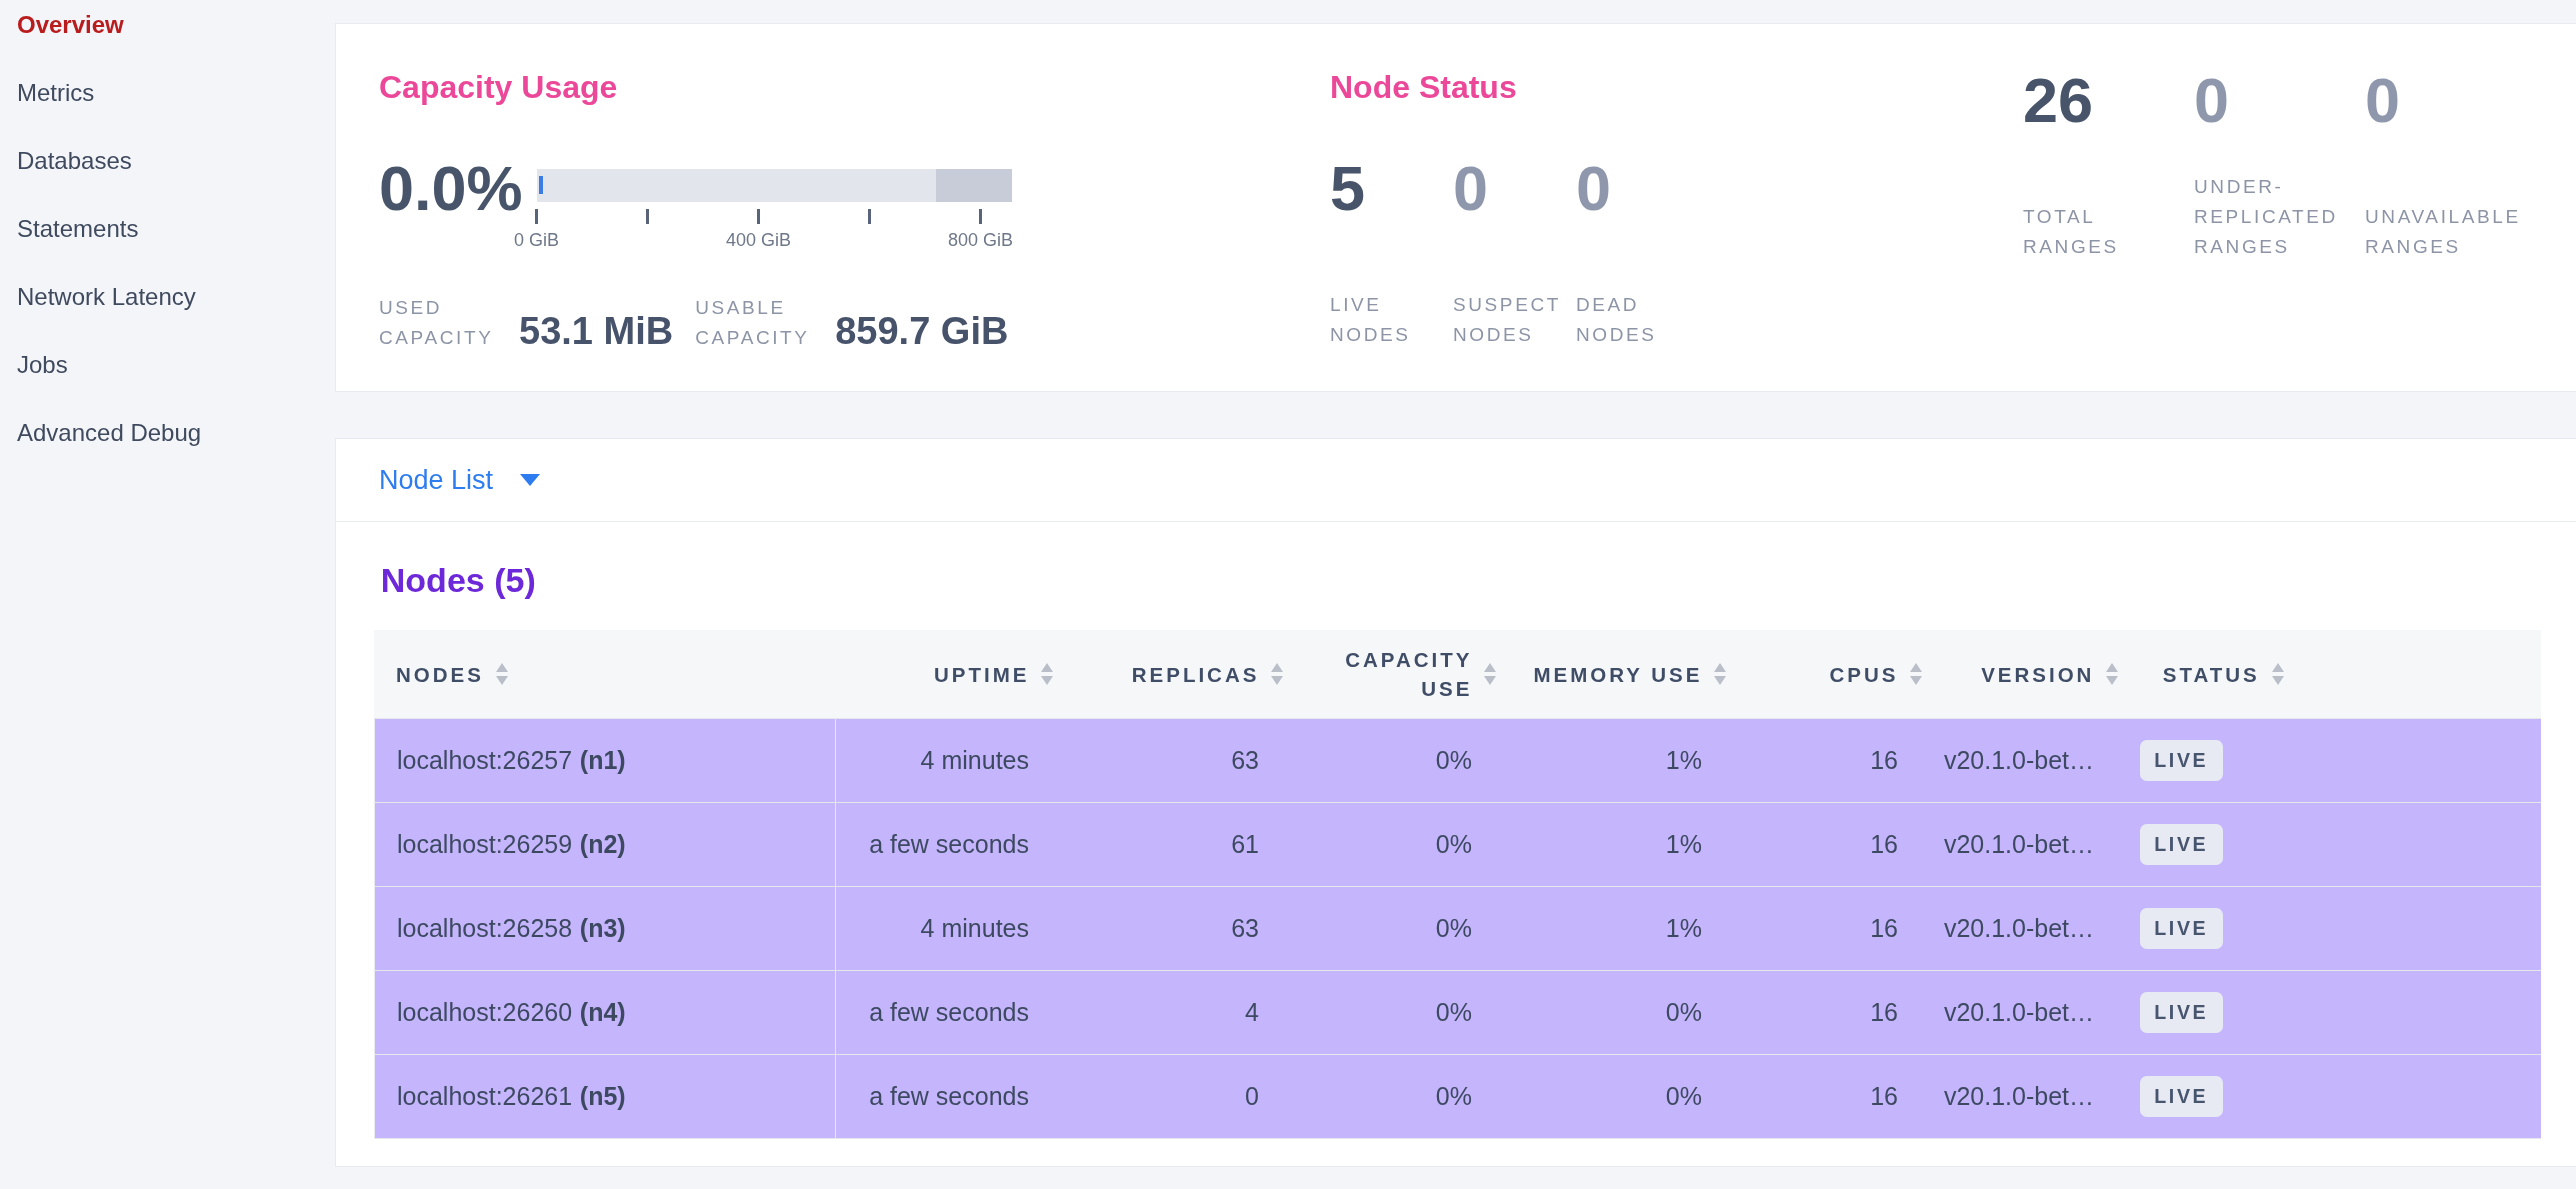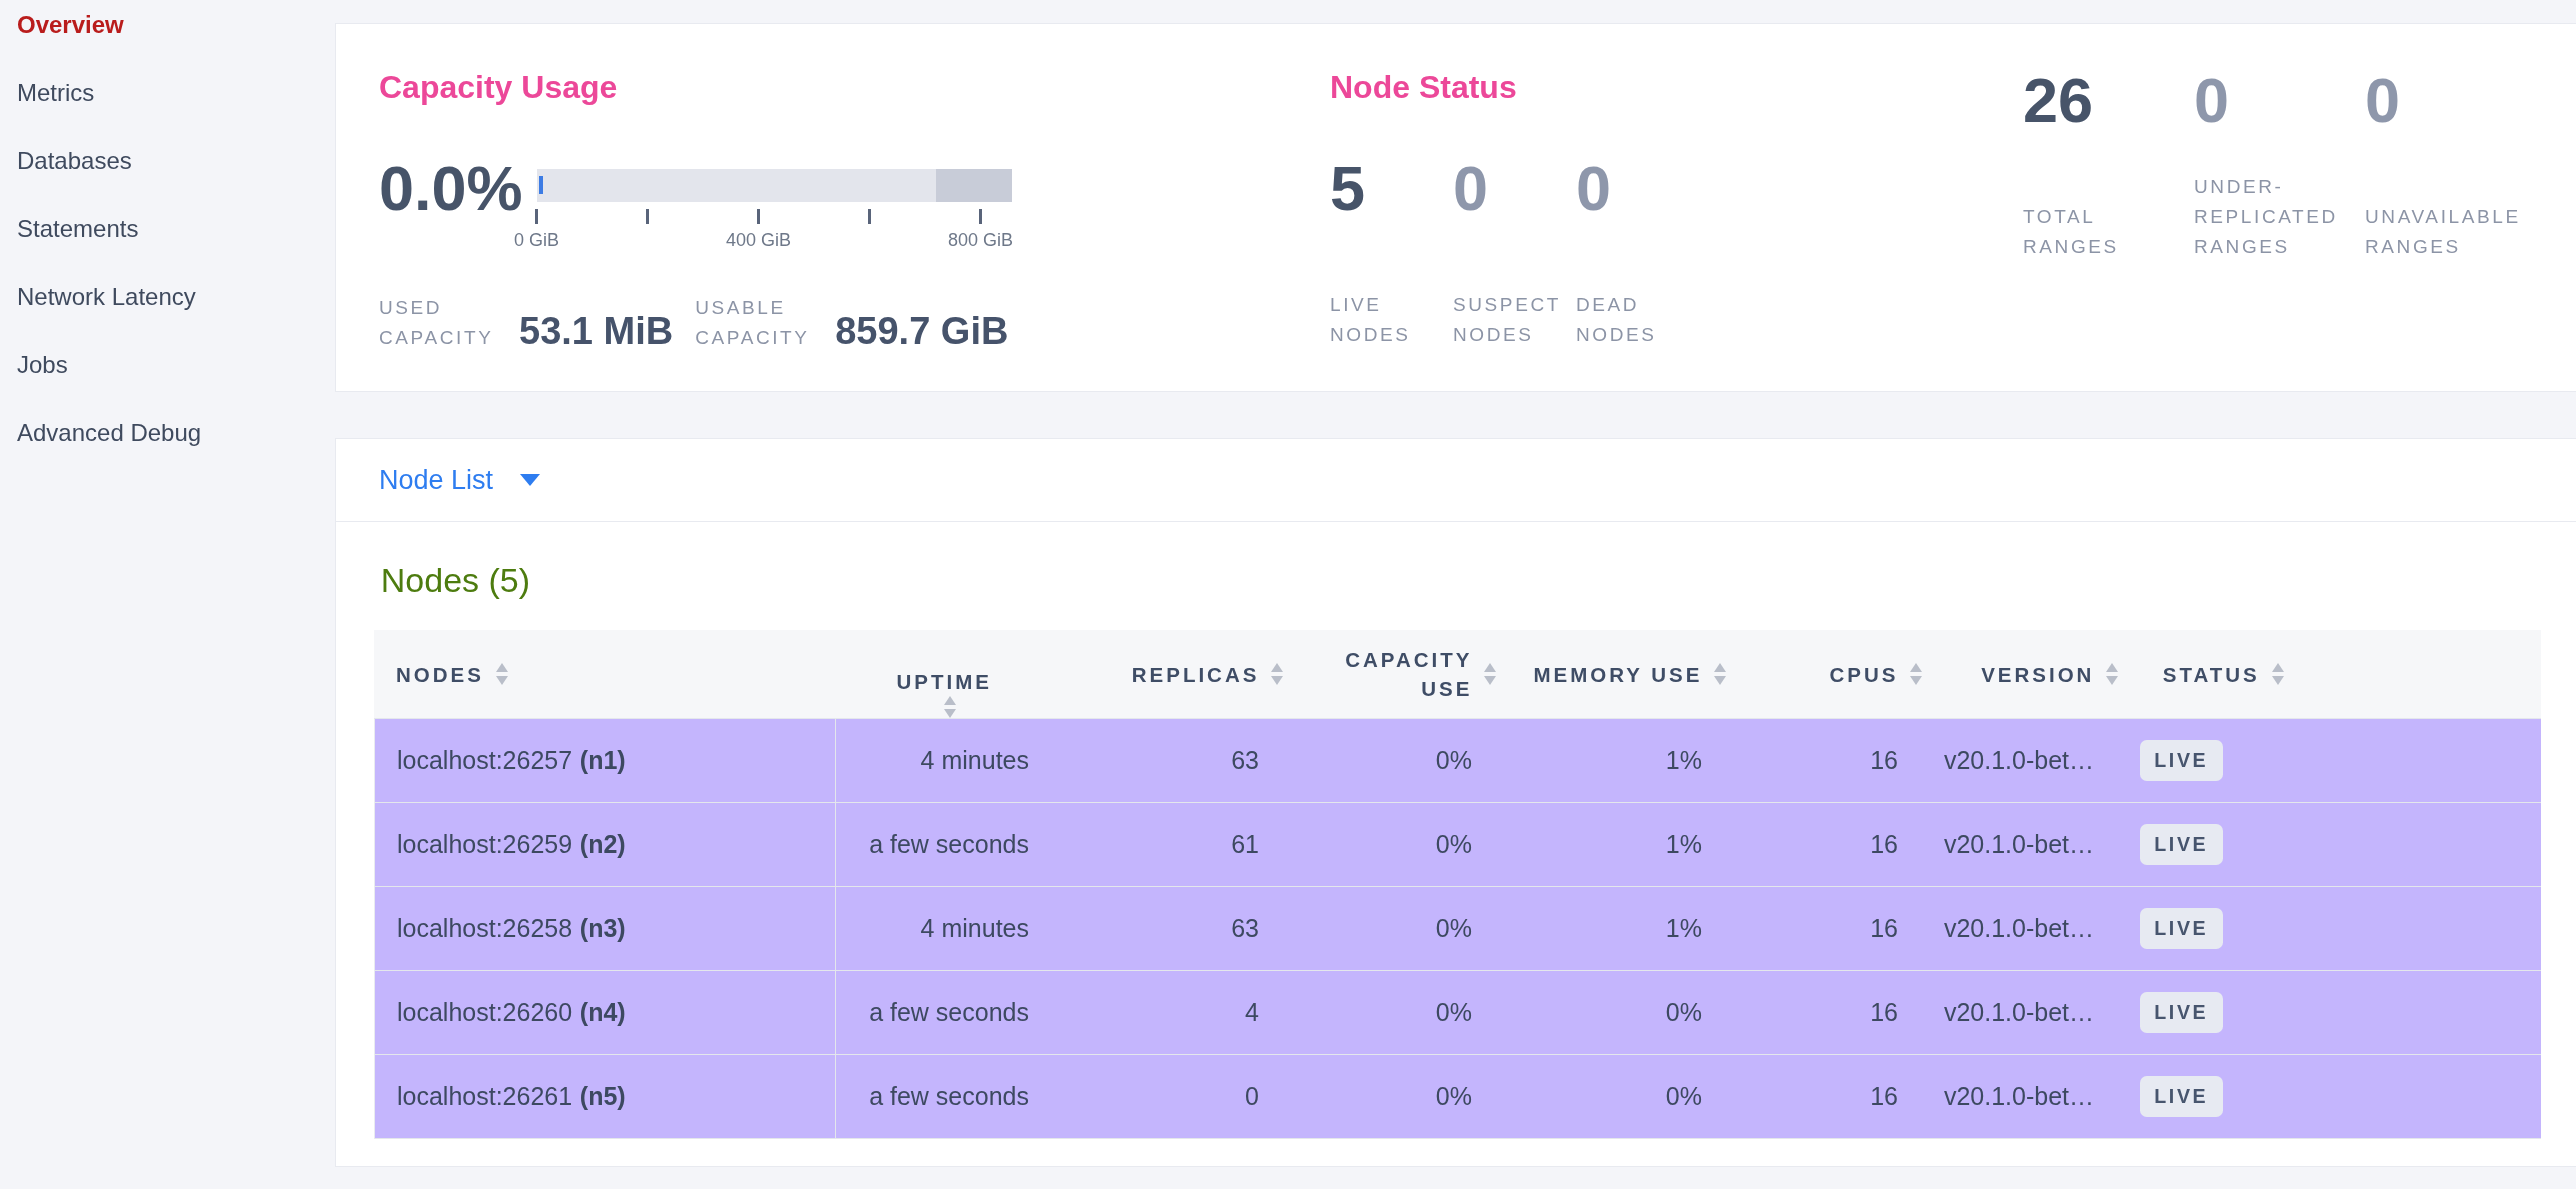--- a/index.html
+++ b/index.html
@@ -78,7 +78,7 @@
     border-top: 12.8px solid #2e7df0;
   }
   .card-body { padding: 0 38px 32px 38px; }
-  .list-heading { font-size: 34px; line-height: 38px; font-weight: 400; color: #4d7c0f; margin: 39px 0 31px 6.8px; }
+  .list-heading { font-size: 34px; line-height: 38px; font-weight: 700; color: #6d28d9; margin: 39px 0 31px 6.8px; }
 
   .table { width: 100%; }
   .thead { display: flex; height: 89px; background: #f6f7f9; border-bottom: 1.7px solid #e4e7ec; }

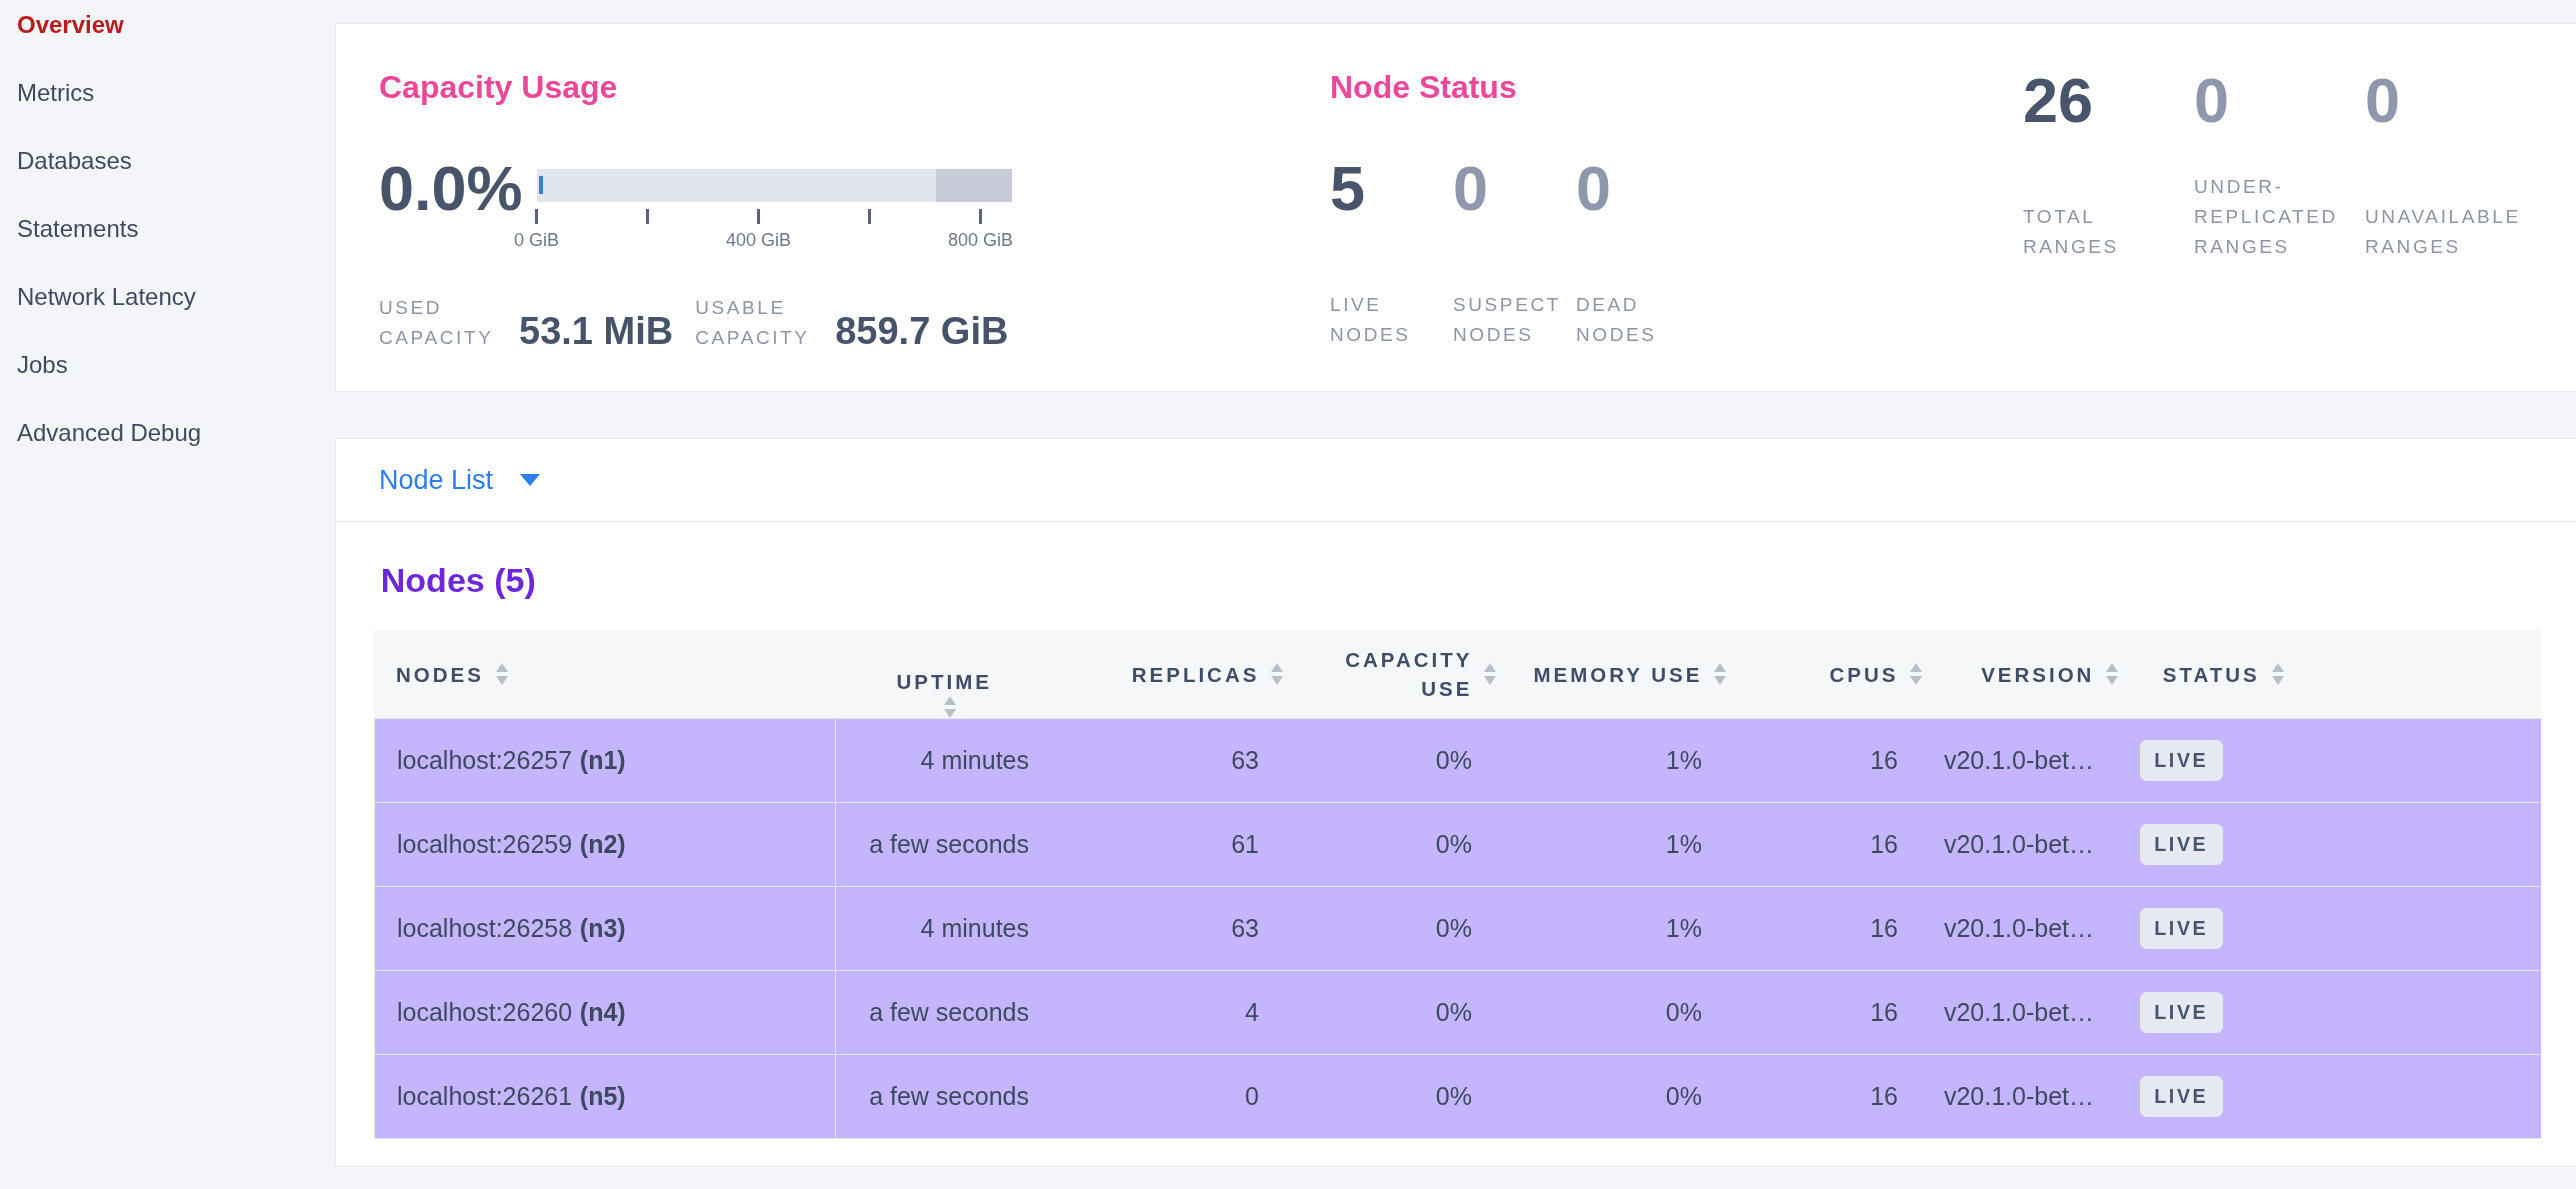--- a/index.html
+++ b/index.html
@@ -93,7 +93,7 @@
   .tri-down { width: 0; height: 0; border-left: 6.8px solid transparent; border-right: 6.8px solid transparent; border-top: 9.4px solid #b9bec9; }
 
   .hcell:nth-child(1) { width: 461px; justify-content: flex-start; padding-left: 22px; }
-  .hcell:nth-child(2) { width: 232px; flex-direction: column; }
+  .hcell:nth-child(2) { width: 232px; }
   .hcell:nth-child(3) { width: 230px; }
   .hcell:nth-child(4) { width: 213px; }
   .hcell:nth-child(4) .hlabel { max-width: 154px; white-space: normal; }

